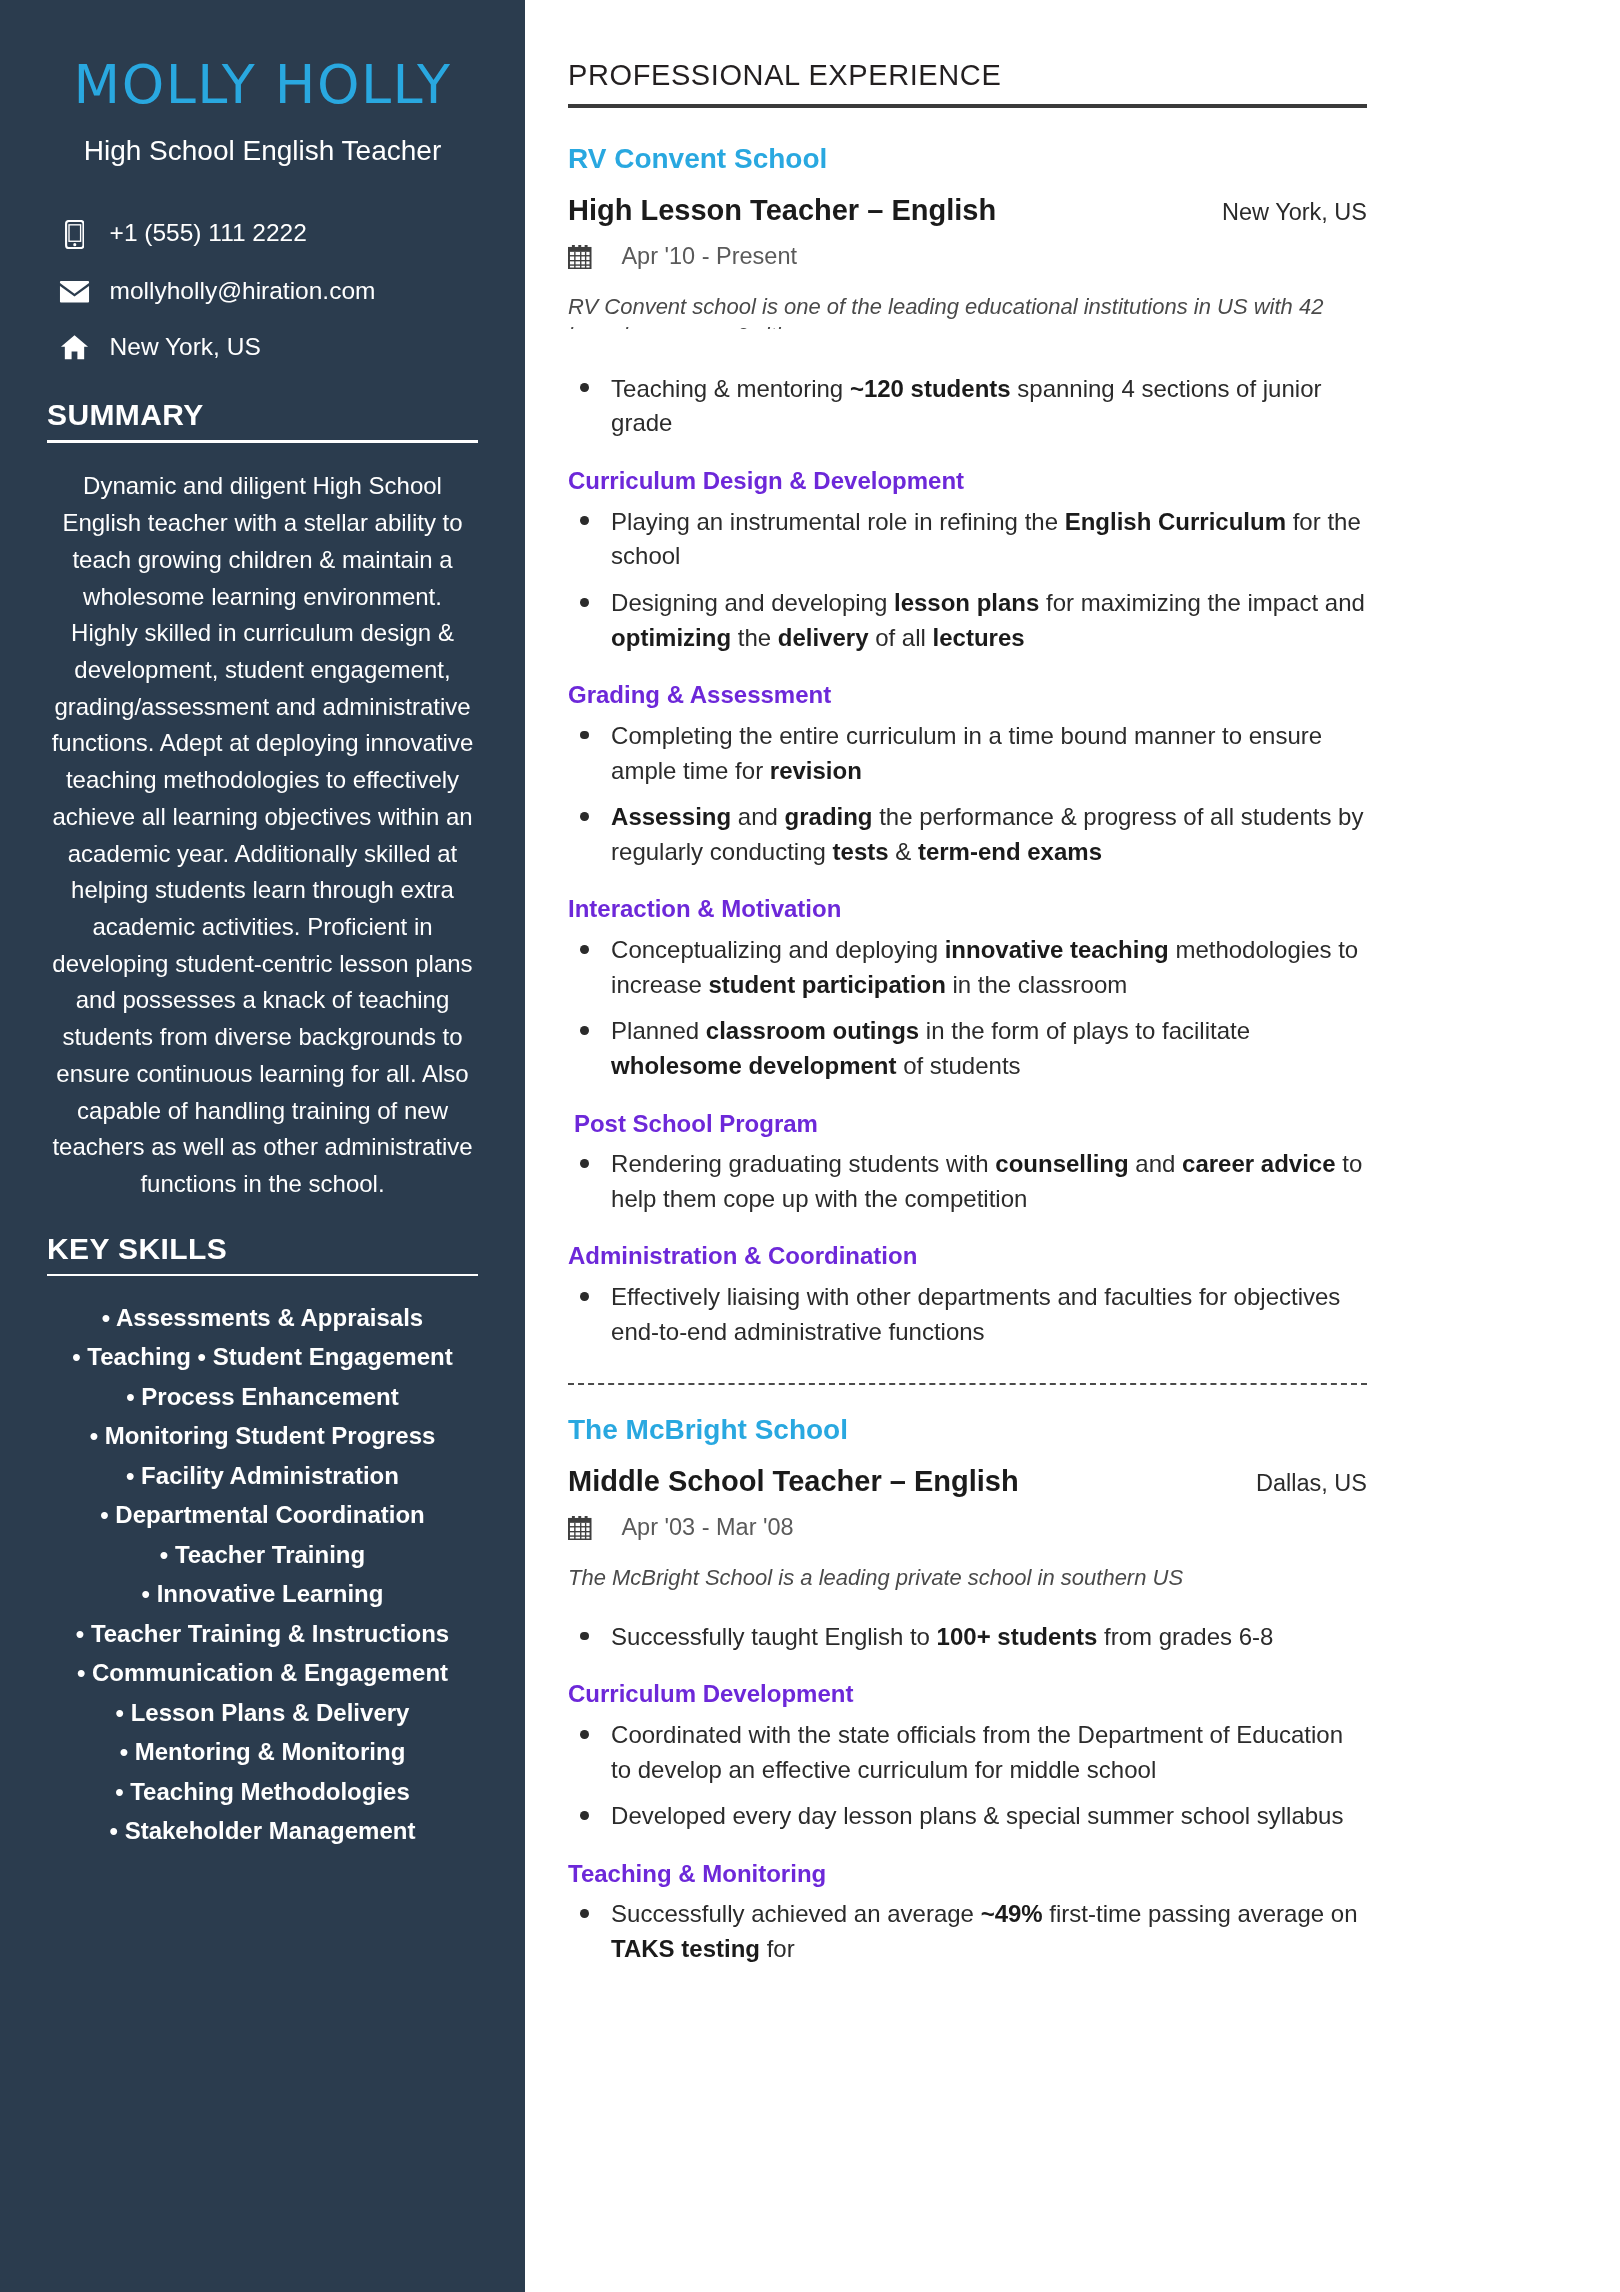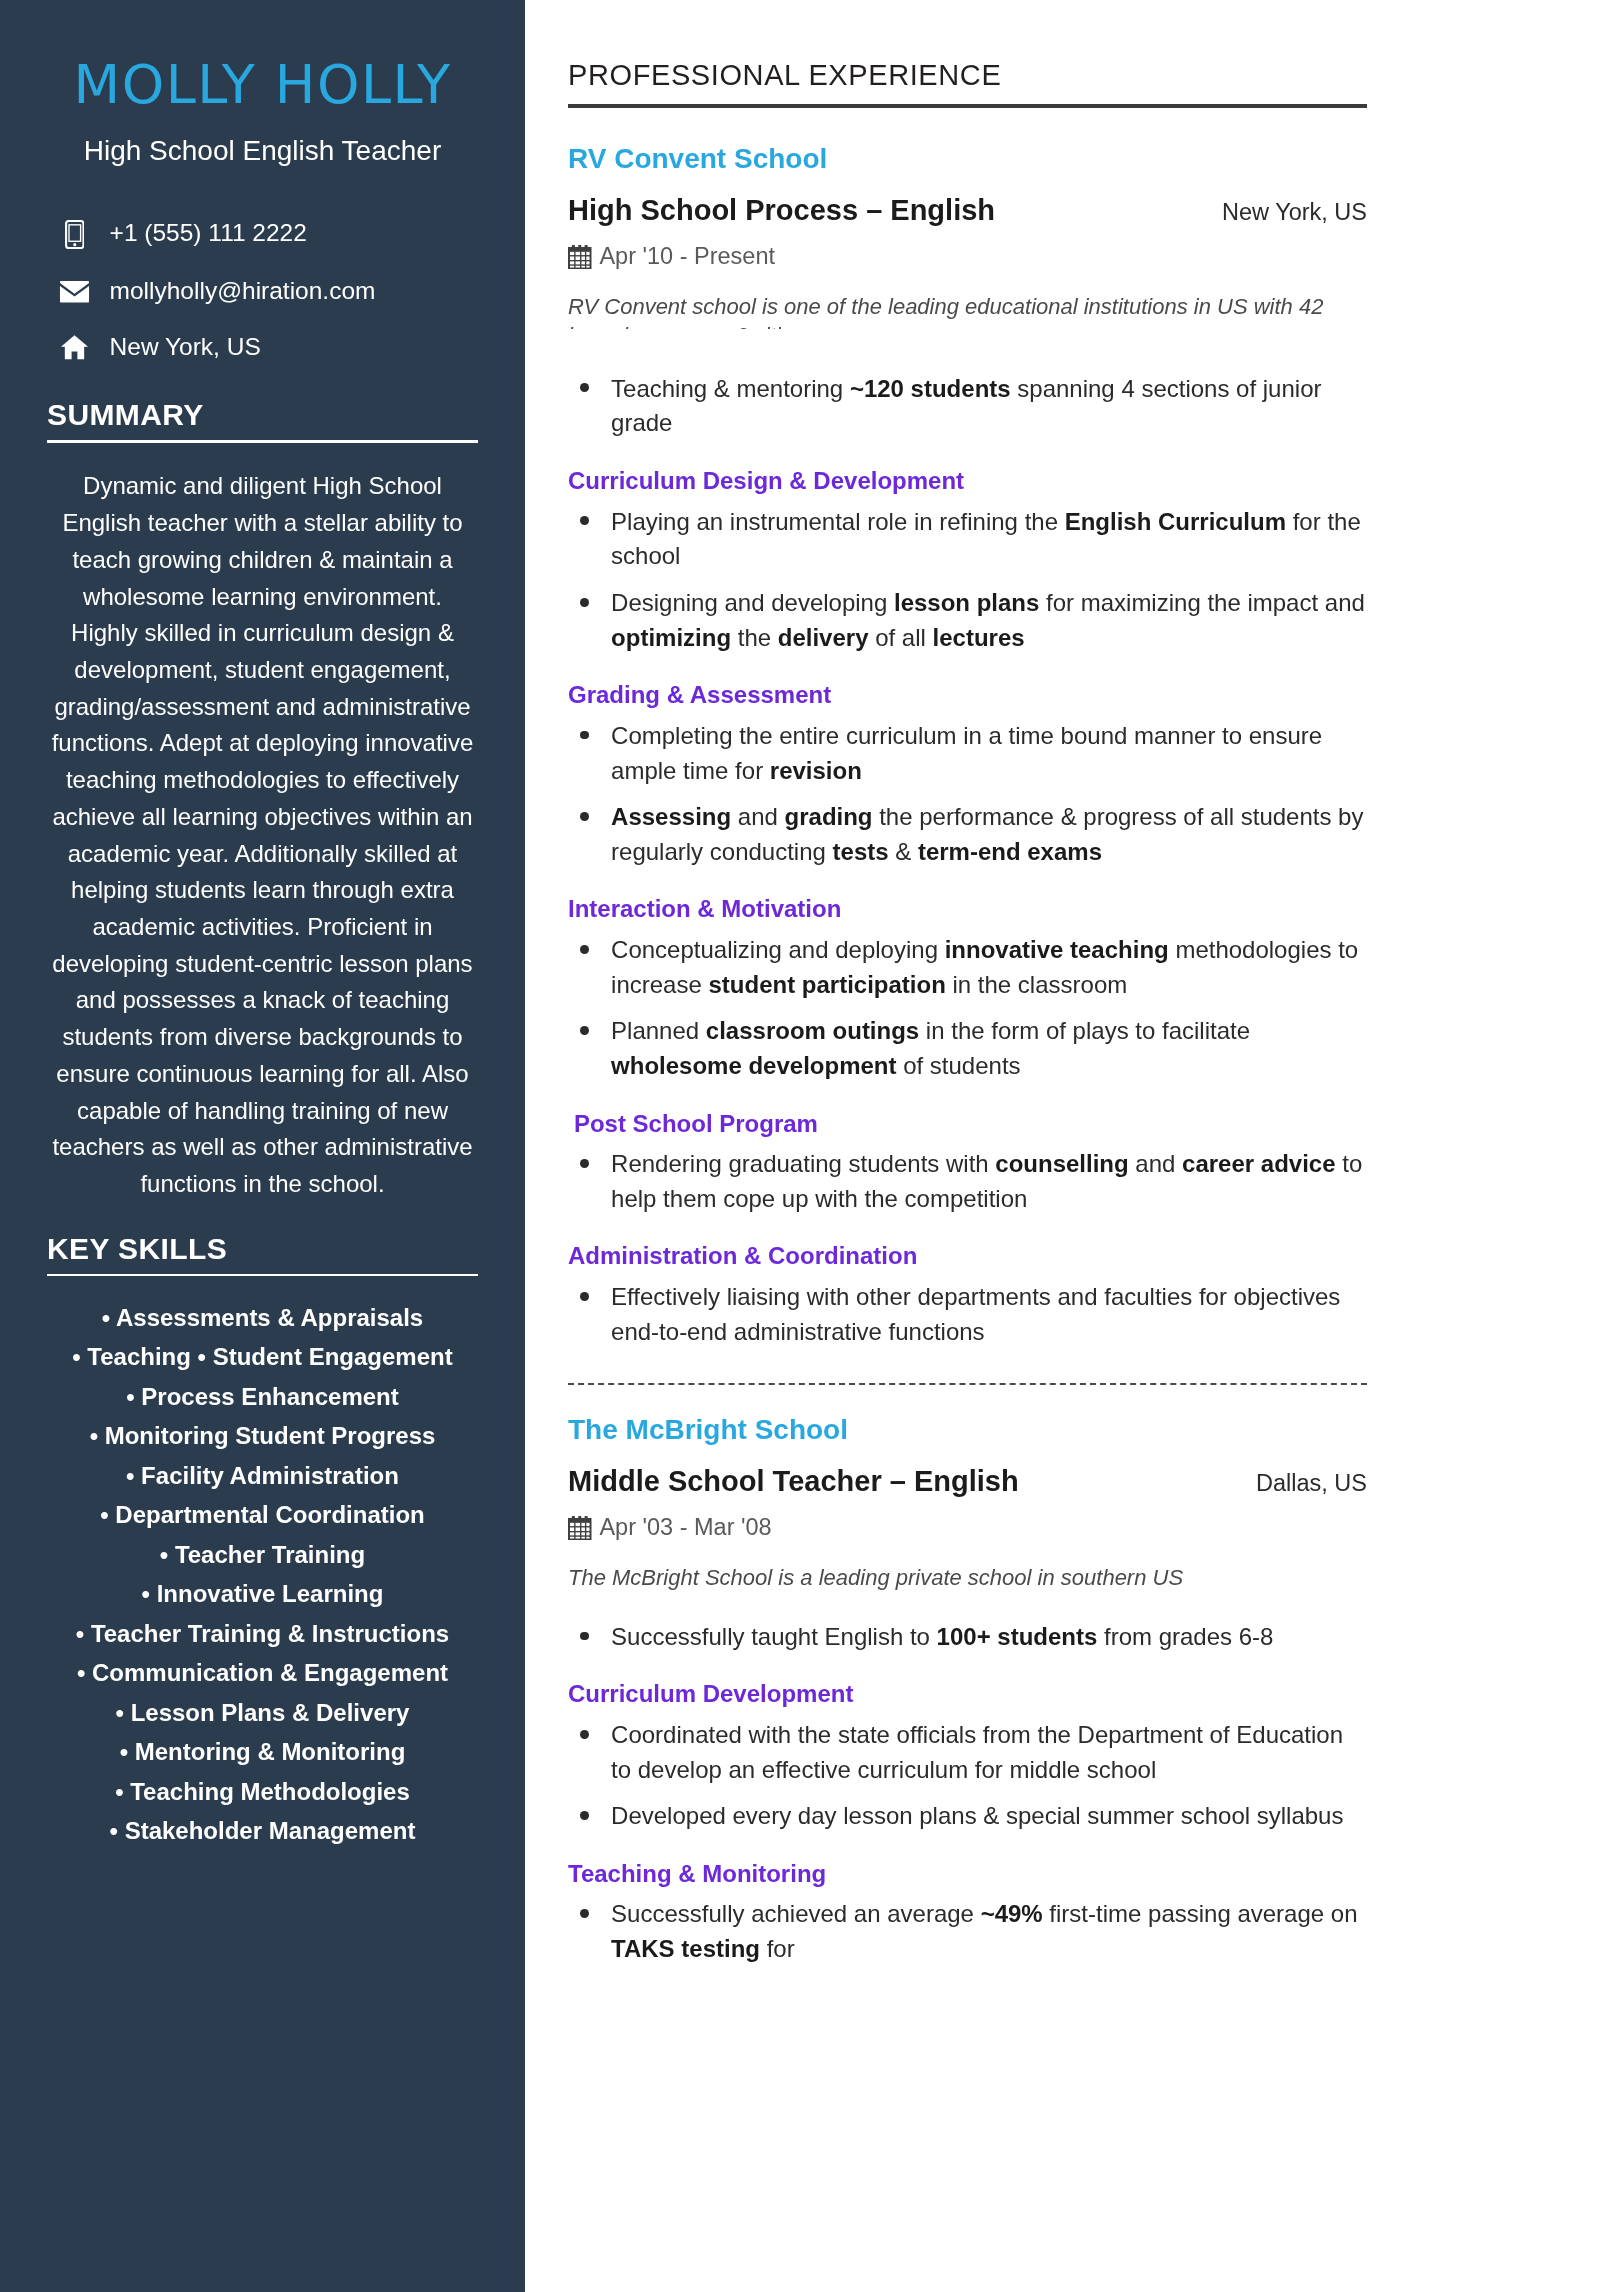--- a/index.html
+++ b/index.html
@@ -329,7 +329,7 @@
         <div class="exp-block">
           <div class="company">RV Convent School</div>
           <div class="role-row">
-            <span class="role-title">High School Process – English</span>
+            <span class="role-title">High Lesson Teacher – English</span>
             <span class="role-location">New York, US</span>
           </div>
           <div class="date-row">

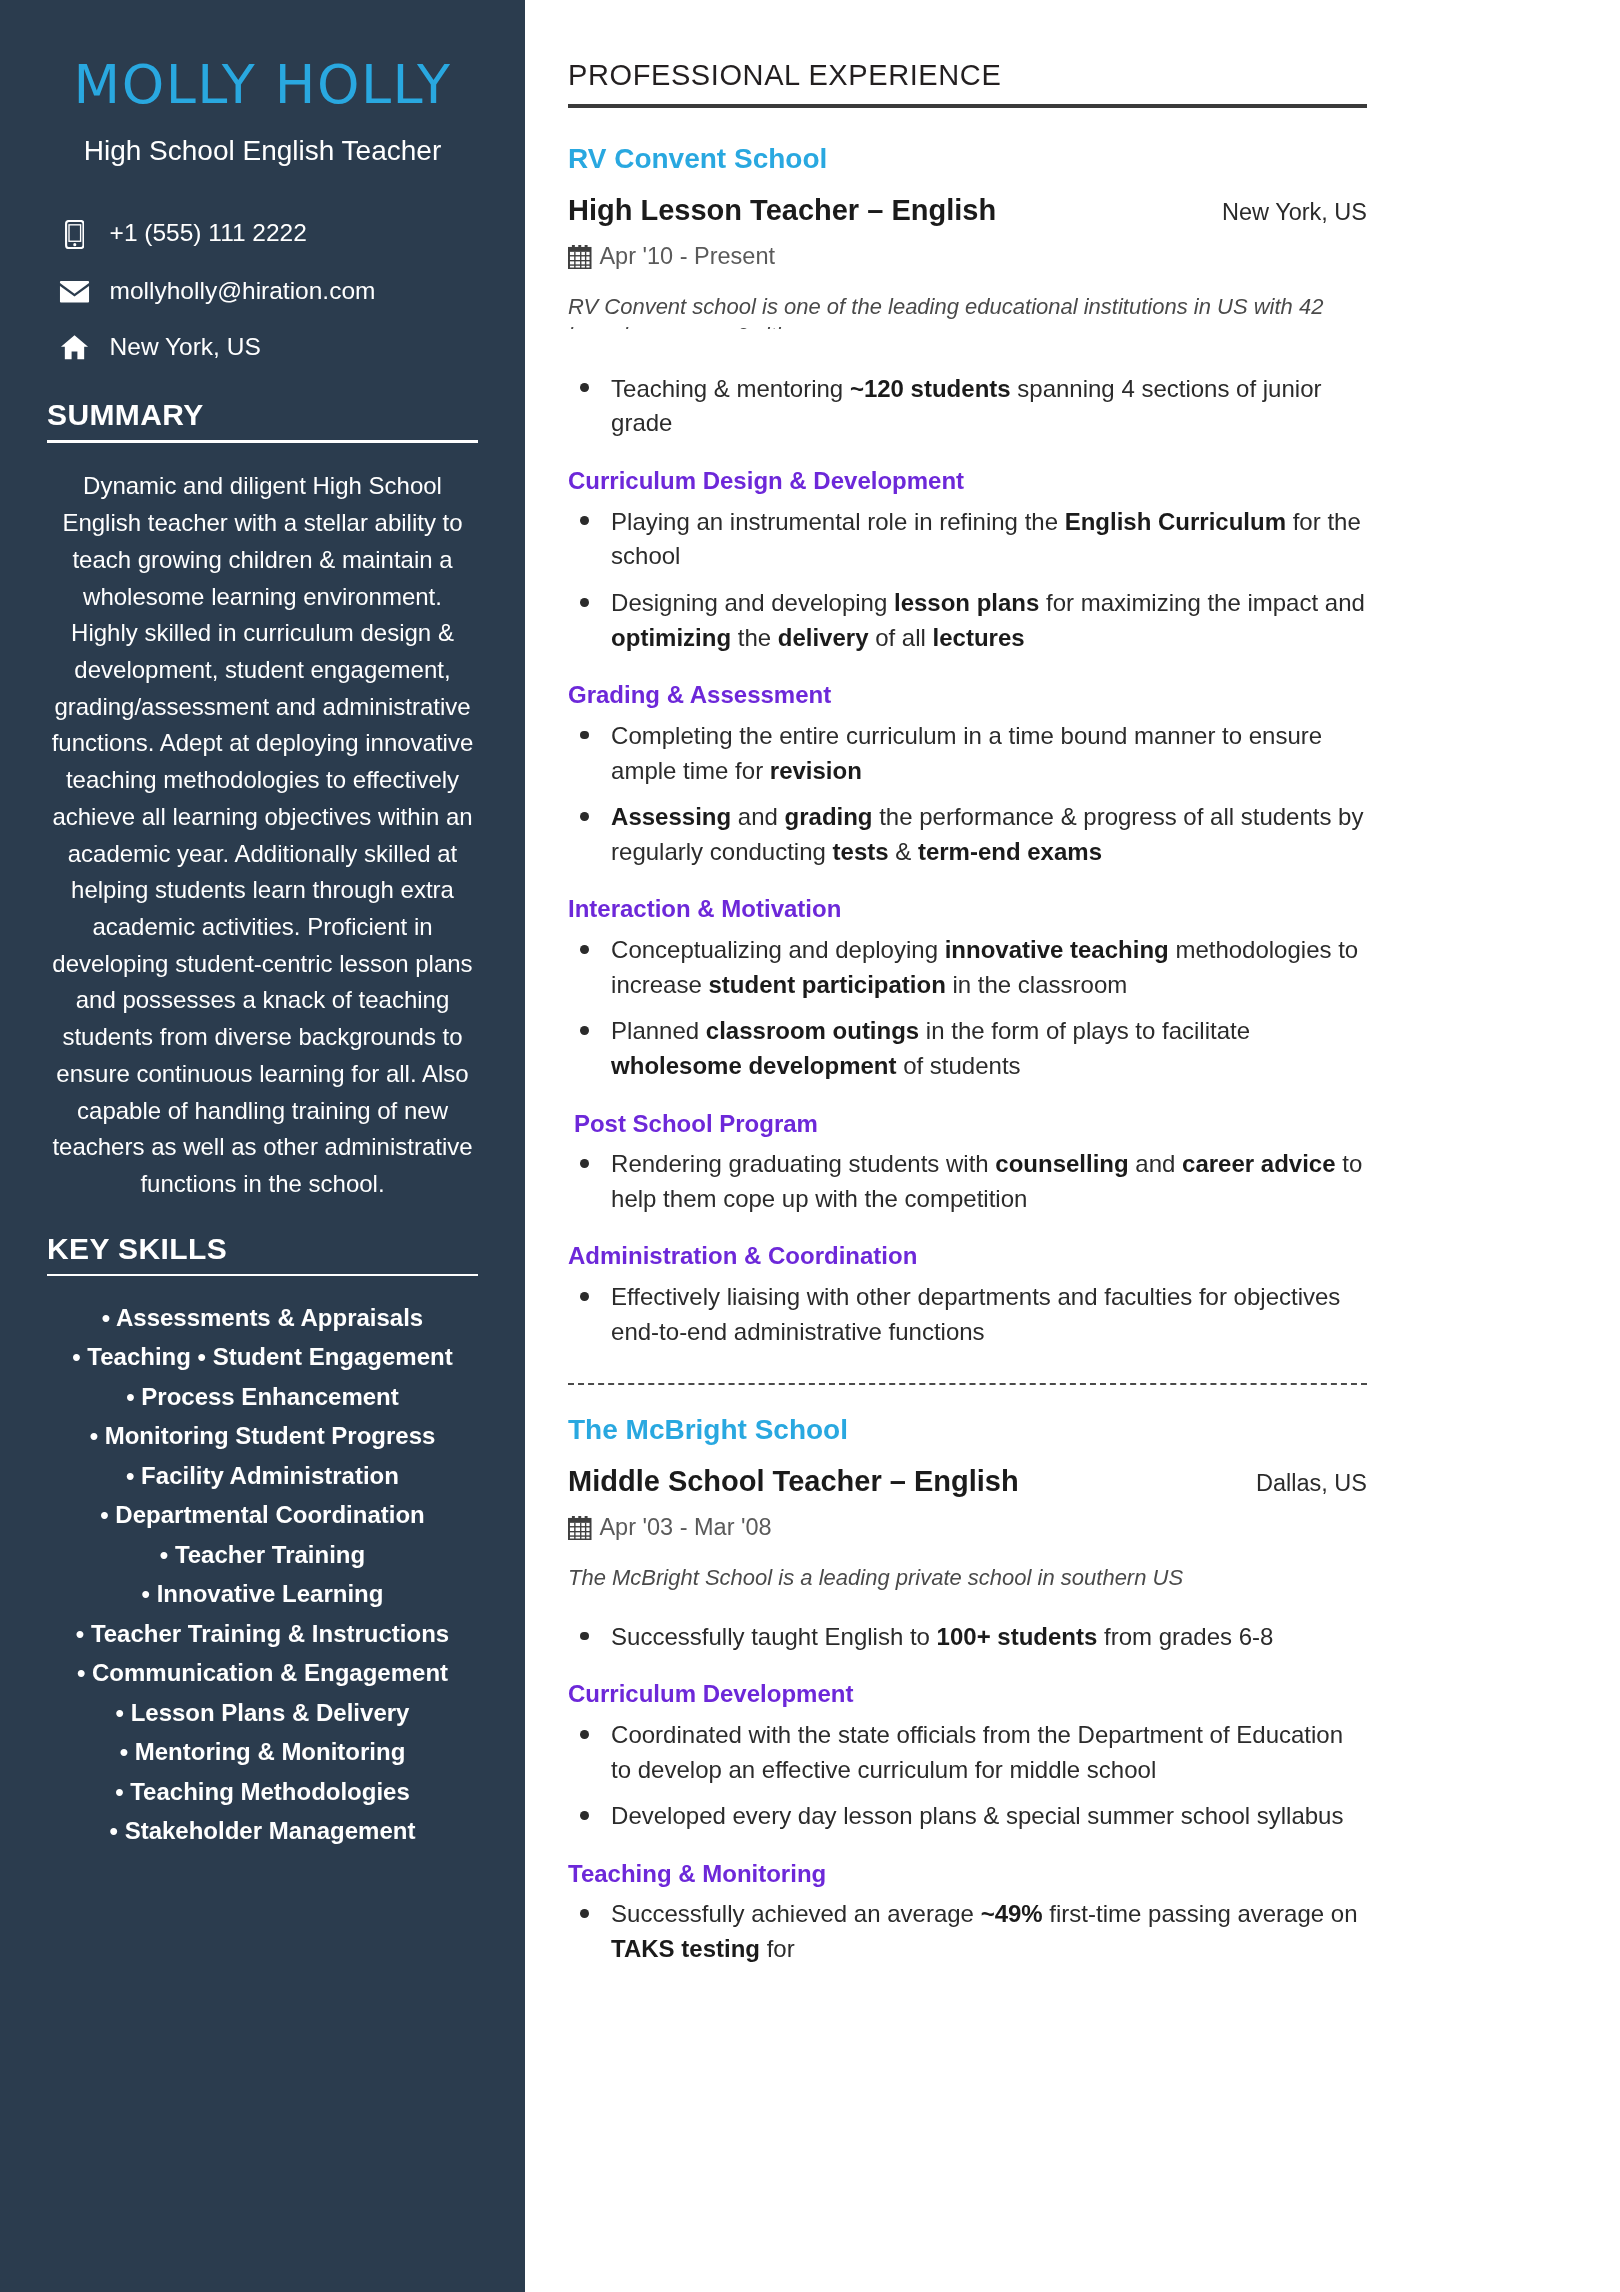--- a/index.html
+++ b/index.html
@@ -181,7 +181,7 @@
   .date-text {
     font-size: 23.5px;
     color: #5a5a5a;
-    margin-left: 4px;
+    margin-left: 26px;
   }
 
   .company-desc {

